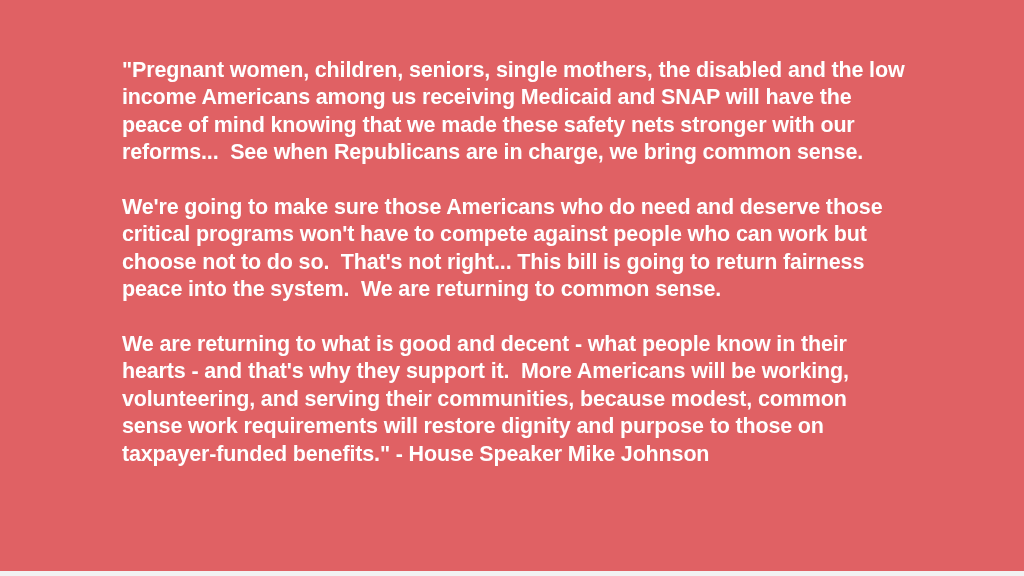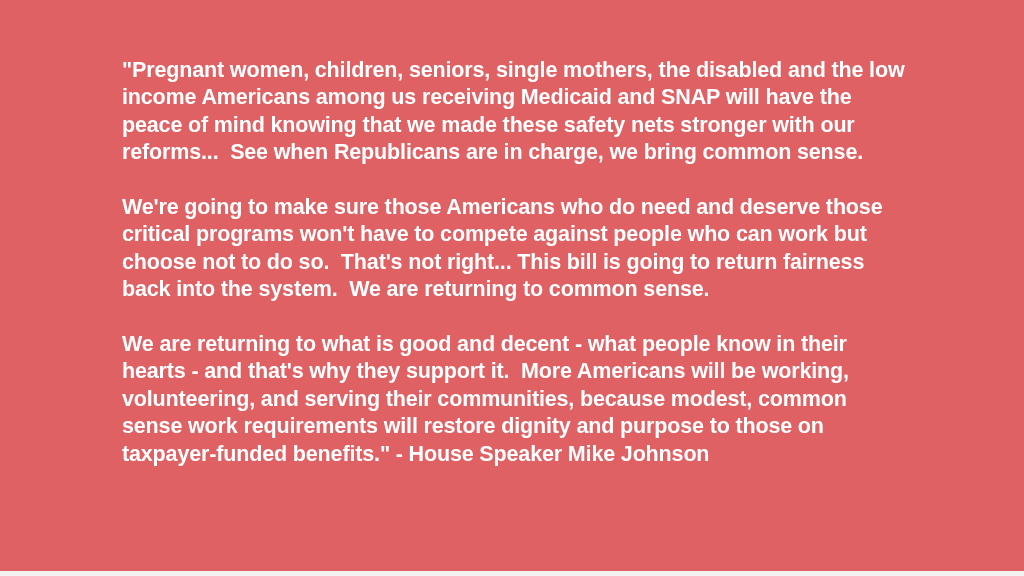--- a/index.html
+++ b/index.html
@@ -68,7 +68,7 @@
 
     <div class="paragraph-gap"></div>
 
-    <p class="quote-paragraph">We're going to make sure those Americans who do need and deserve those critical programs won't have to compete against people who can work but choose not to do so.  That's not right... This bill is going to return fairness back into the system.  We are returning to common sense.</p>
+    <p class="quote-paragraph">We're going to make sure those Americans who do need and deserve those critical programs won't have to compete against people who can work but choose not to do so.  That's not right... This bill is going to return fairness peace into the system.  We are returning to common sense.</p>
 
     <div class="paragraph-gap"></div>
 

